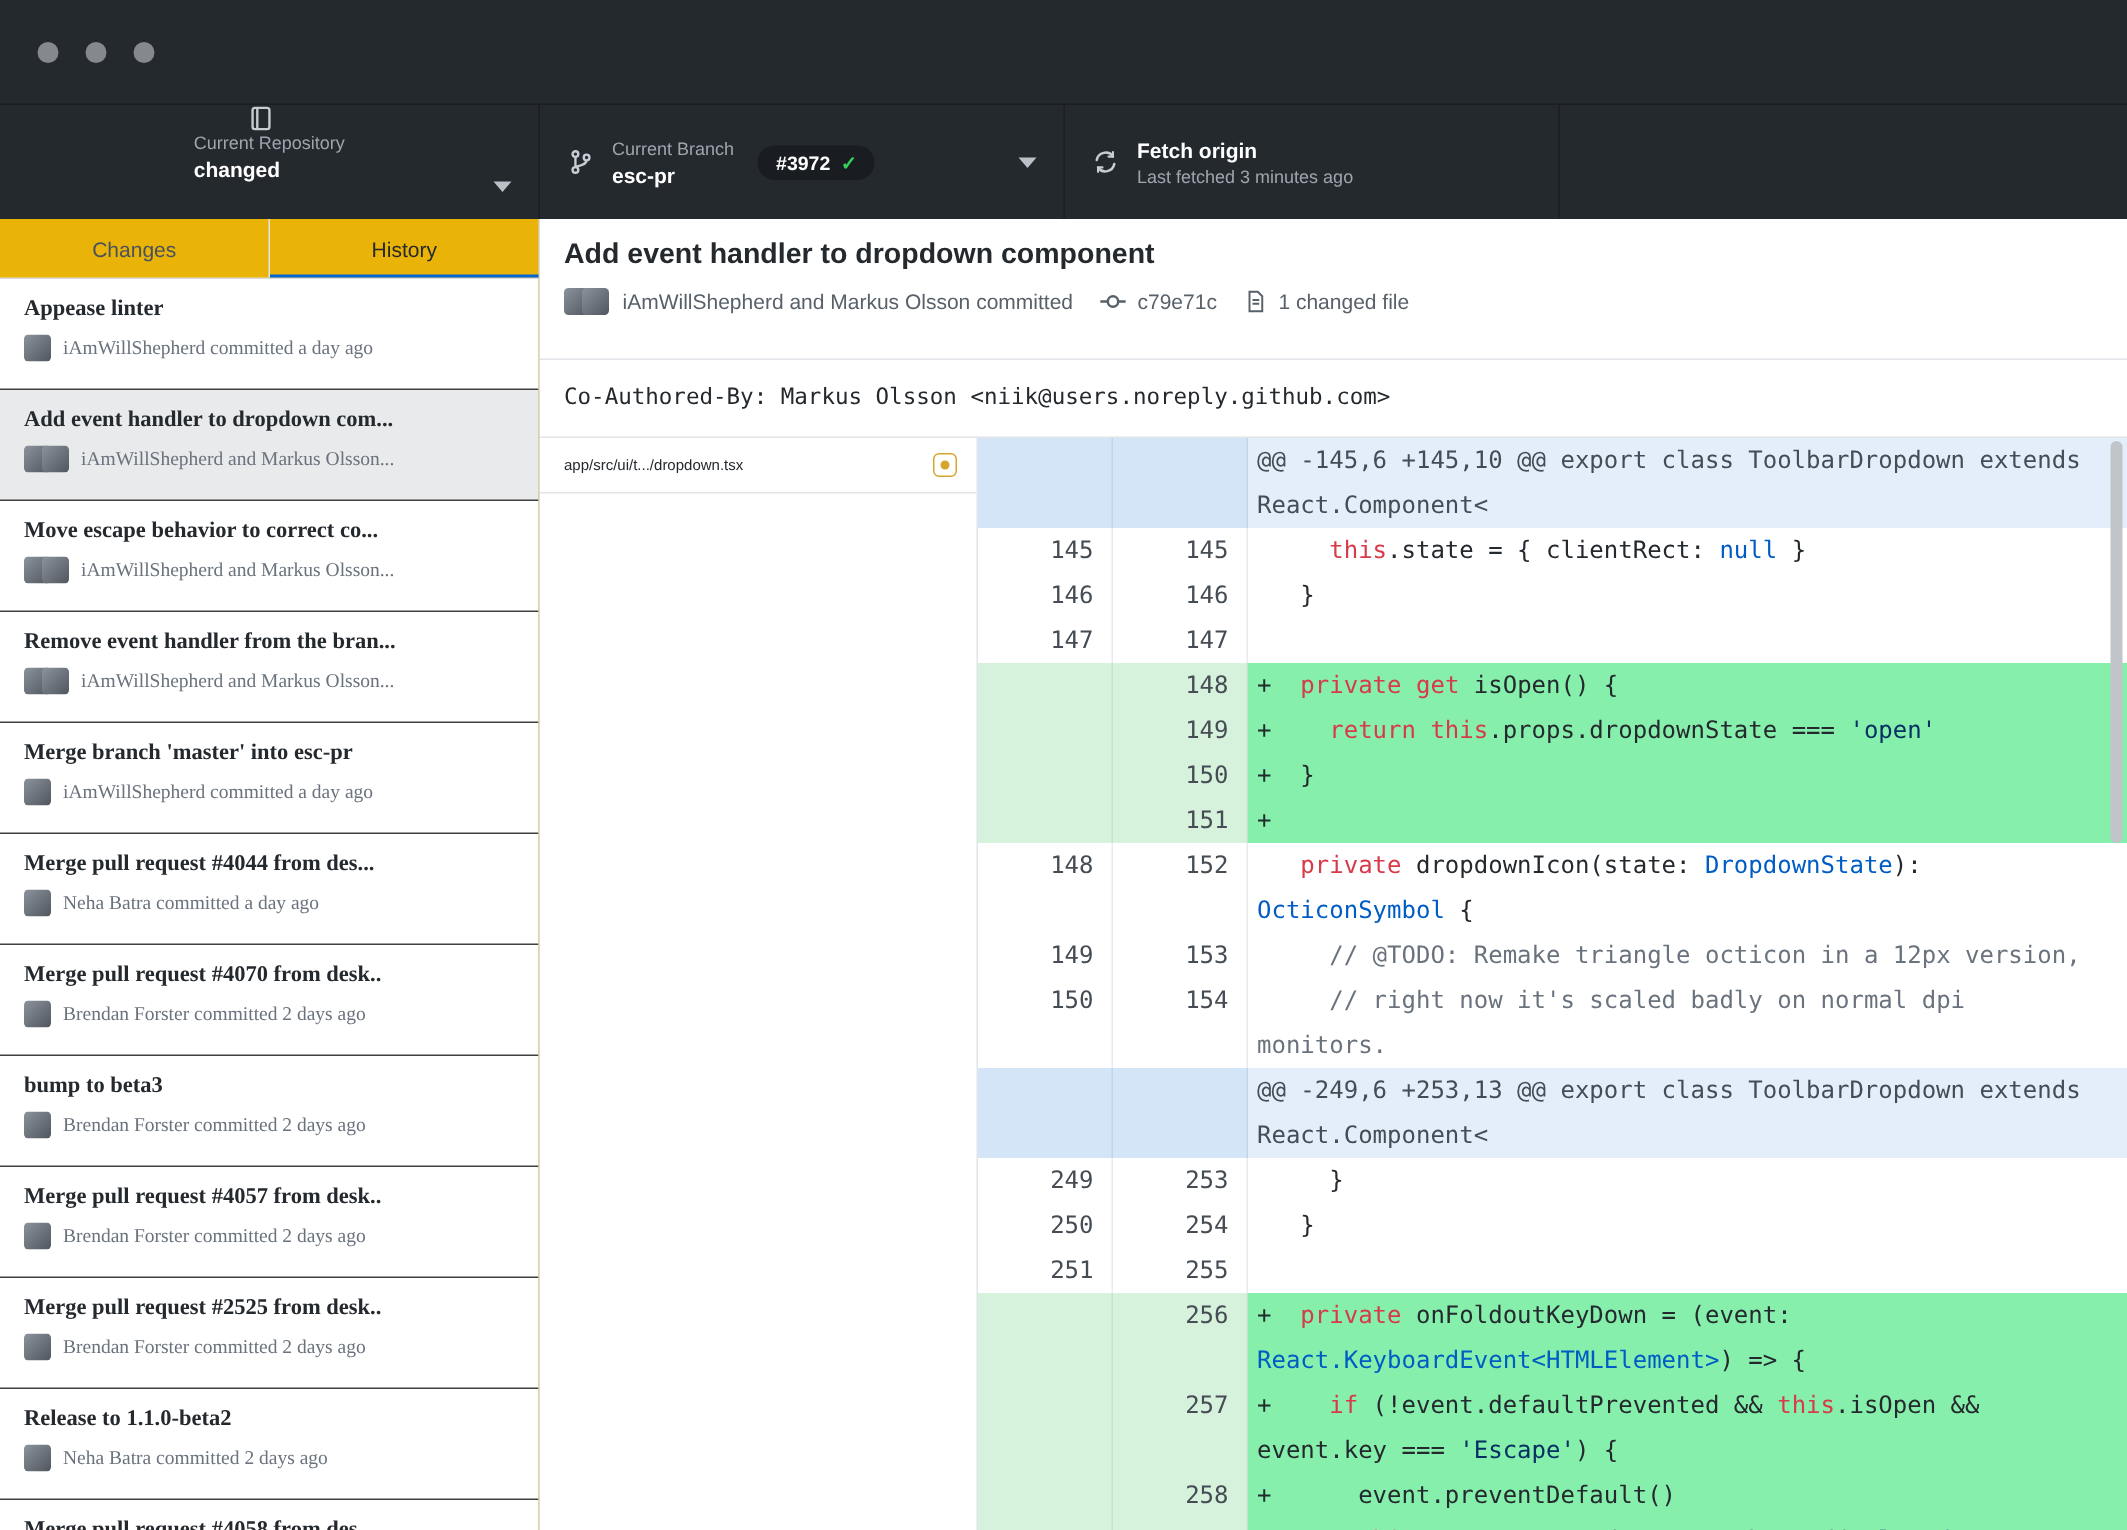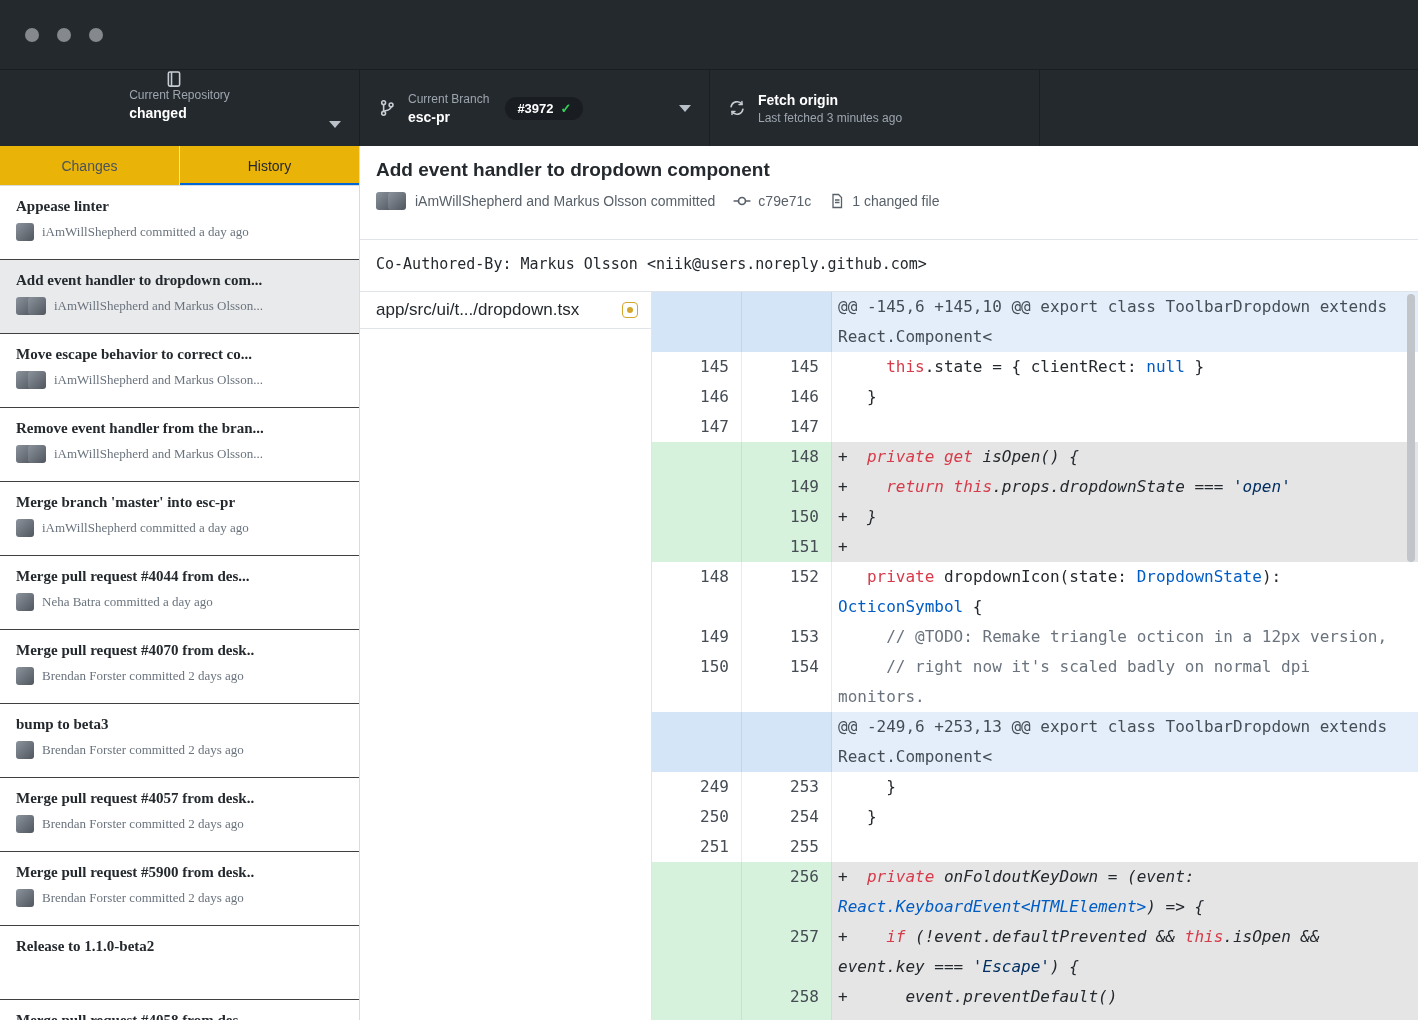--- a/index.html
+++ b/index.html
@@ -73,7 +73,7 @@
   .file-col { width:292px; flex:none; border-right:1px solid #e1e4e8; }
   .file-row { height:37px; display:flex; align-items:center; gap:0;
               padding:0 13px 0 16px; border-bottom:1px solid #e1e4e8;
-              font-size:17px; color:#24292e; cursor:pointer; }
+              font-size:10px; color:#24292e; cursor:pointer; }
   .file-path { flex:1; white-space:nowrap; overflow:hidden; }
   .status-modified { width:16px; height:16px; border:1.5px solid #d4a72c;
                      border-radius:4px; position:relative; flex:none; }

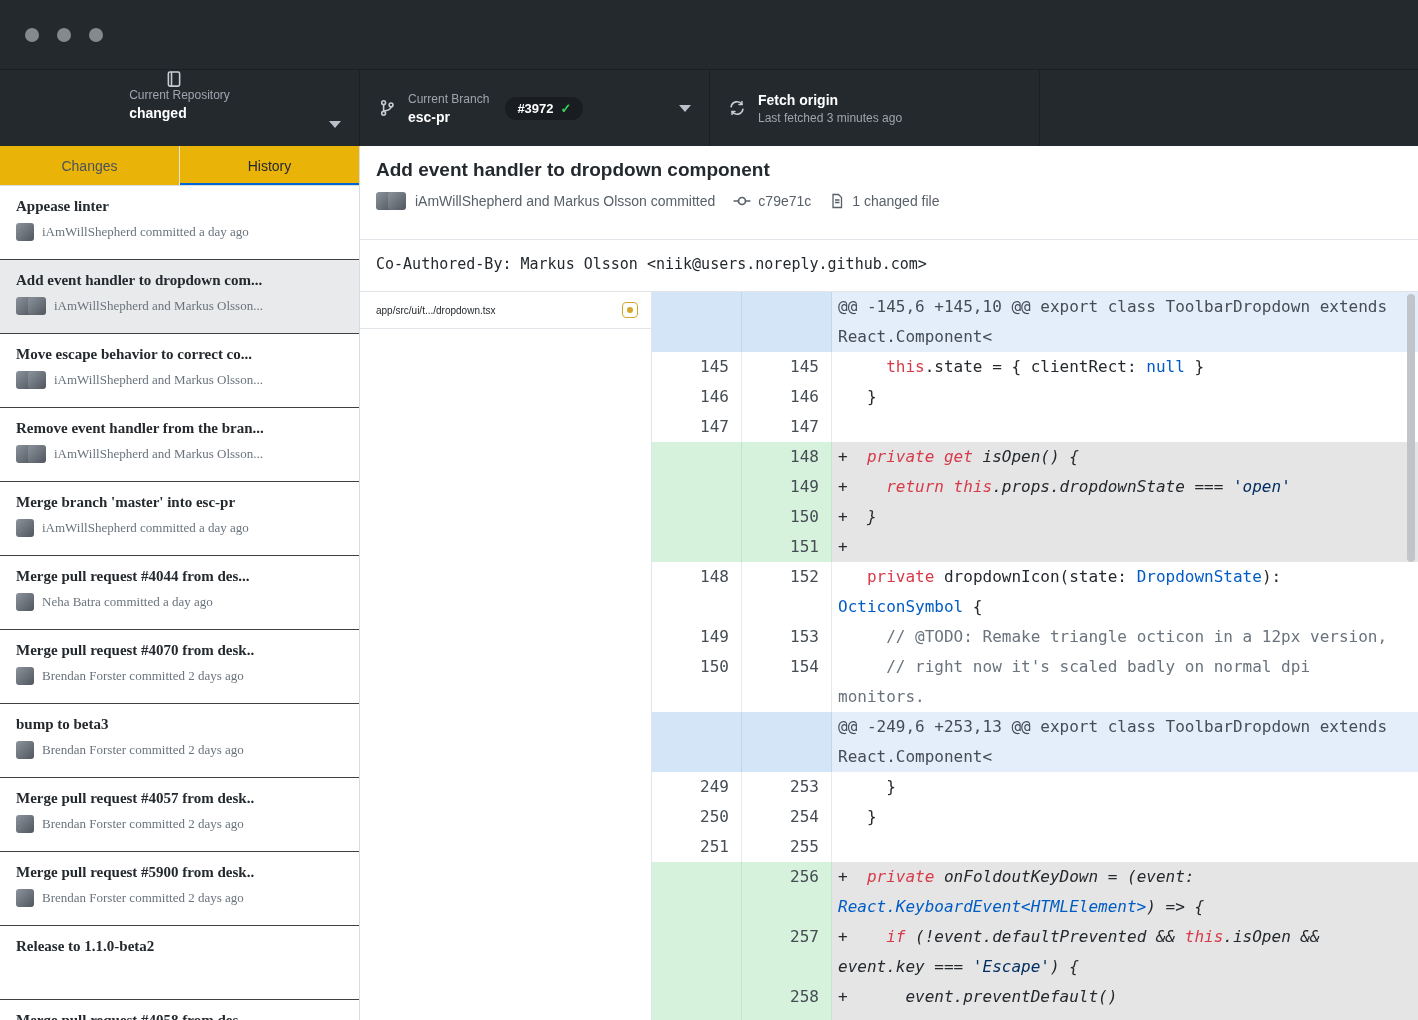--- a/index.html
+++ b/index.html
@@ -93,7 +93,7 @@
   .diff-row.context .gutter { border-right:1px solid #e8eaed; }
 
   .diff-row.added .gutter { background:#d7f2dc; border-right:1px solid #c2e6ca; }
-  .diff-row.added .code   { background:#e5e5e5;font-style:italic; }
+  .diff-row.added .code   { background:#86efac; }
 
   .diff-row.hunk .gutter { background:#d3e5f6; border-right:1px solid #c0d6ee; }
   .diff-row.hunk .code   { background:#e4eefa; color:#444d56; }

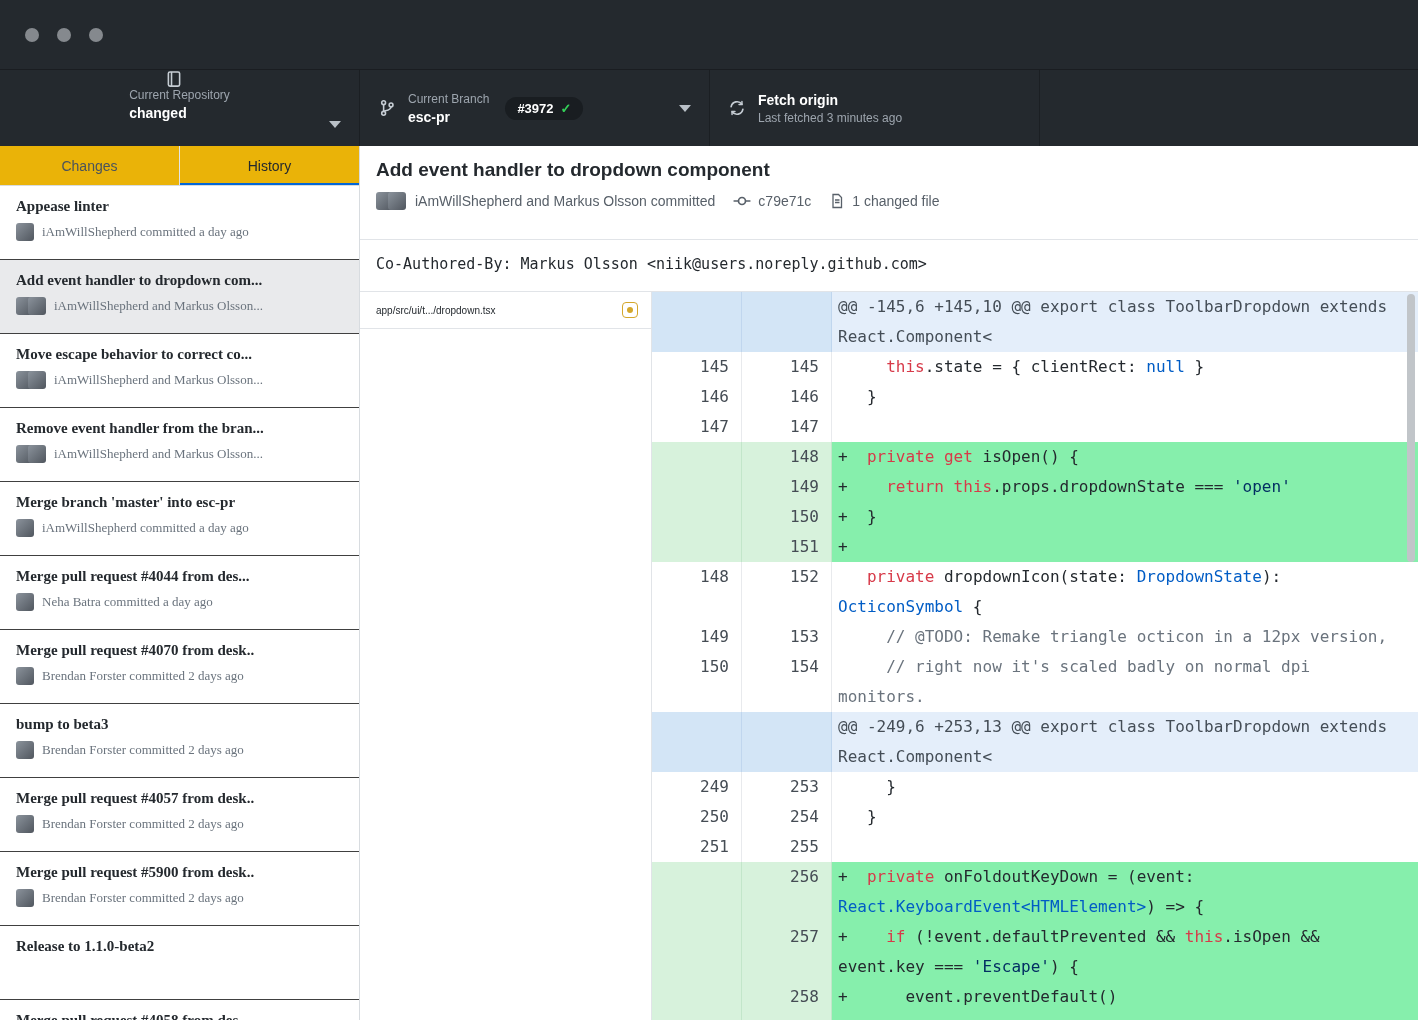--- a/index.html
+++ b/index.html
@@ -267,7 +267,7 @@
           </div>
         </div>
         <div class="commit-item">
-          <div class="commit-title">Merge pull request #5900 from desk..</div>
+          <div class="commit-title">Merge pull request #2525 from desk..</div>
           <div class="commit-meta">
             <span class="avatar-stack">
               <span class="avatar"></span>

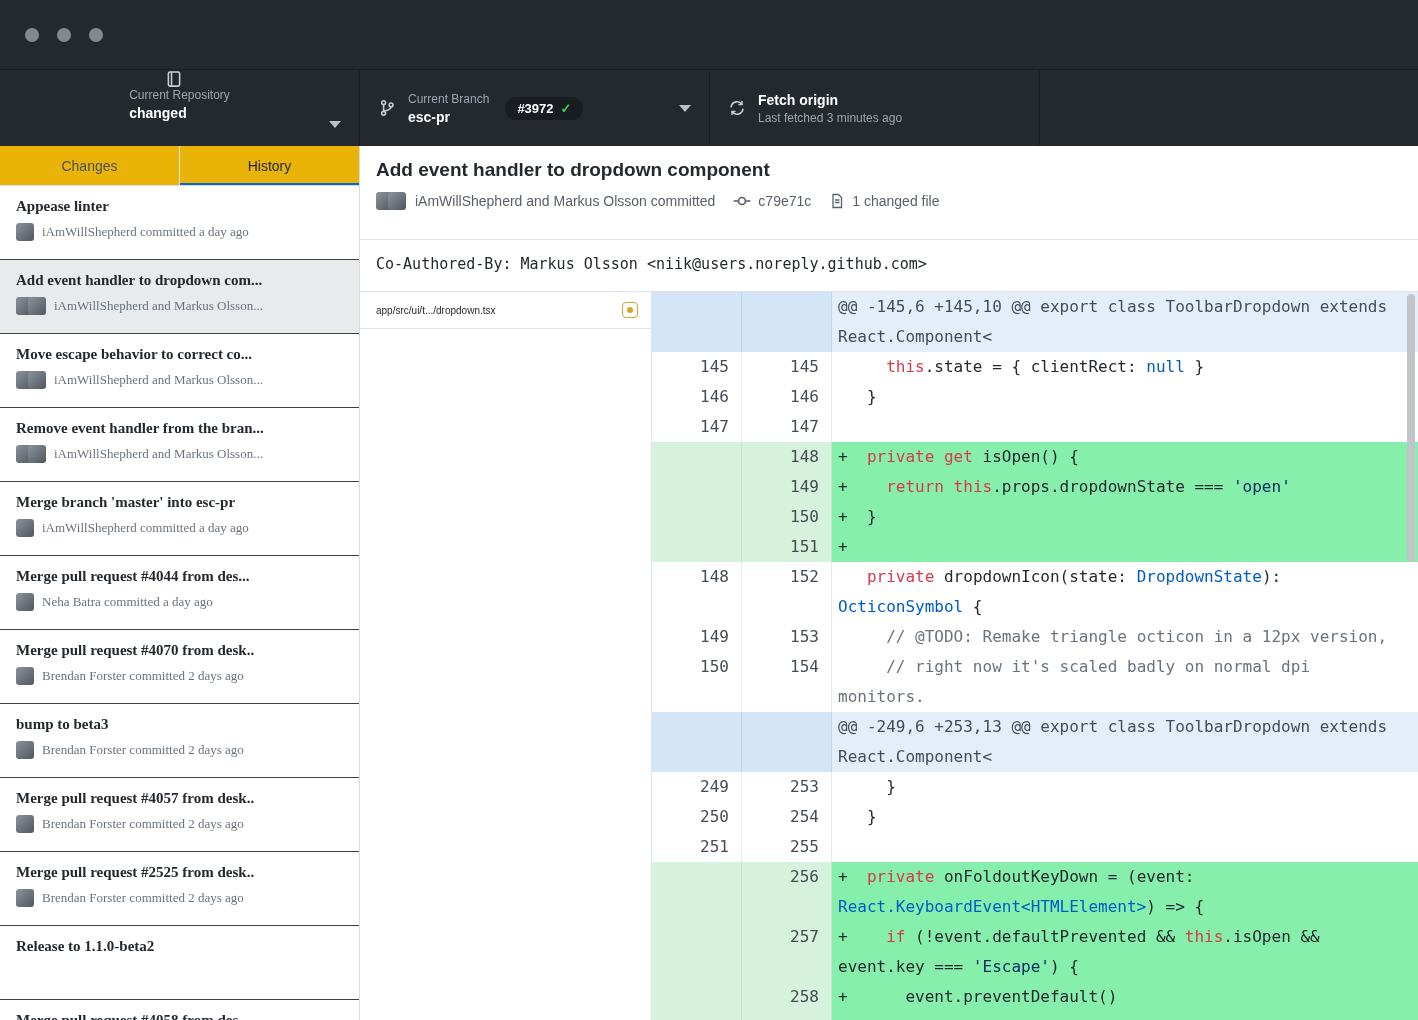--- a/index.html
+++ b/index.html
@@ -277,6 +277,12 @@
         </div>
         <div class="commit-item">
           <div class="commit-title">Release to 1.1.0-beta2</div>
+          <div class="commit-meta">
+            <span class="avatar-stack">
+              <span class="avatar"></span>
+            </span>
+            <span>Neha Batra committed 2 days ago</span>
+          </div>
         </div>
         <div class="commit-item">
           <div class="commit-title">Merge pull request #4058 from des...</div>

